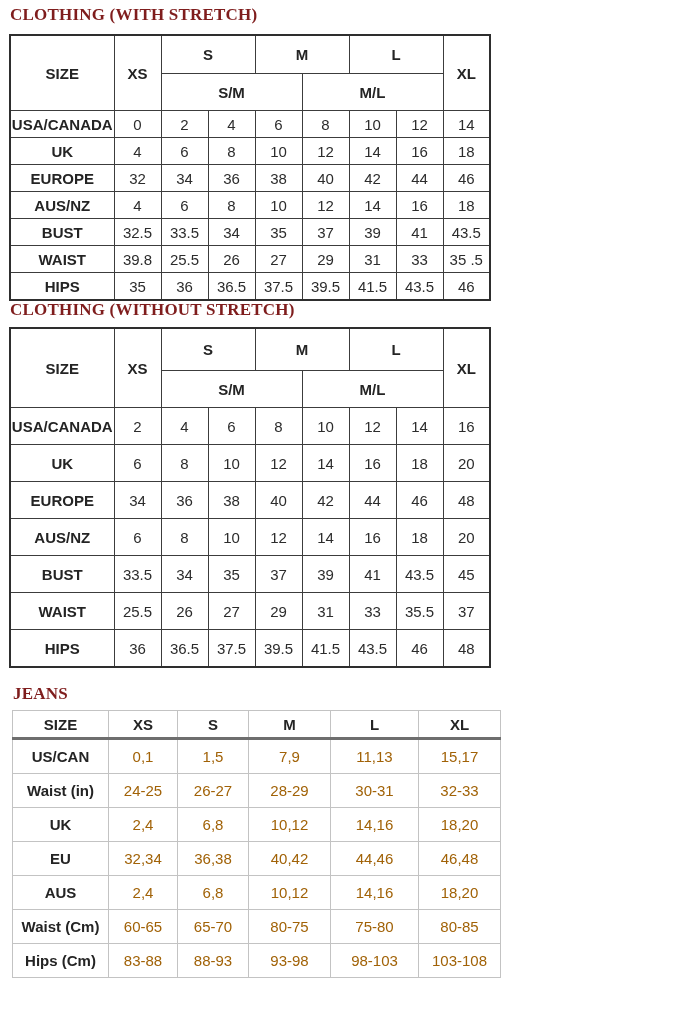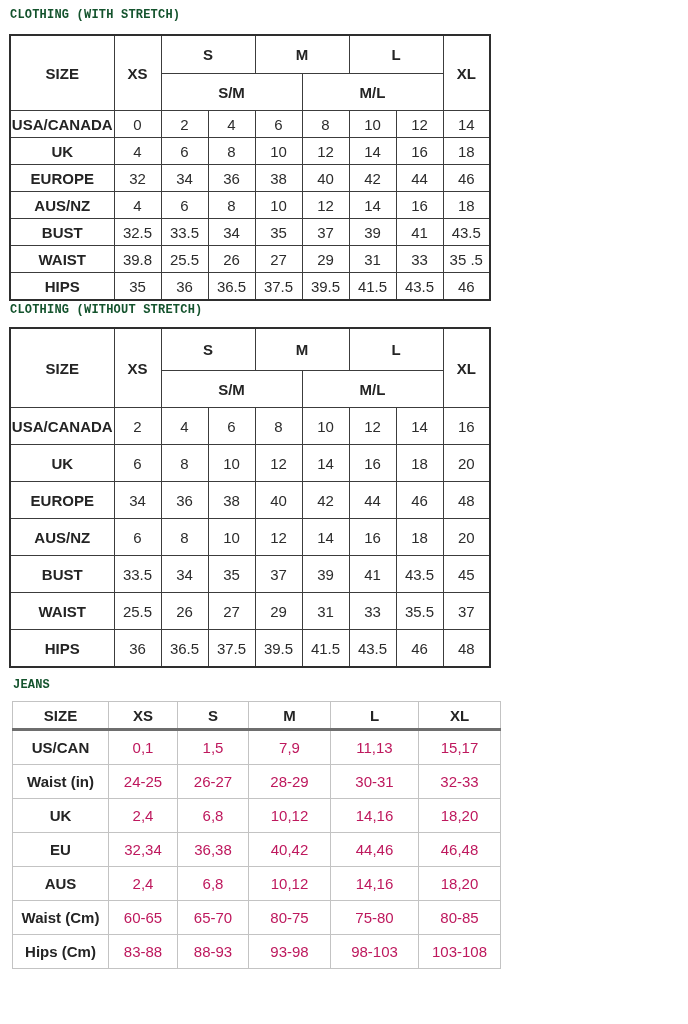--- a/index.html
+++ b/index.html
@@ -17,11 +17,11 @@
     width: 688px;
   }
   .section-title {
-    font-family: Liberation Mono, monospace;
+    font-family: Liberation Serif, serif;
     font-weight: 700;
-    font-size: 12px;
+    font-size: 17px;
     letter-spacing: 0.2px;
-    color: #14532d;
+    color: #7f1d1d;
     line-height: 18px;
     margin: 0;
   }

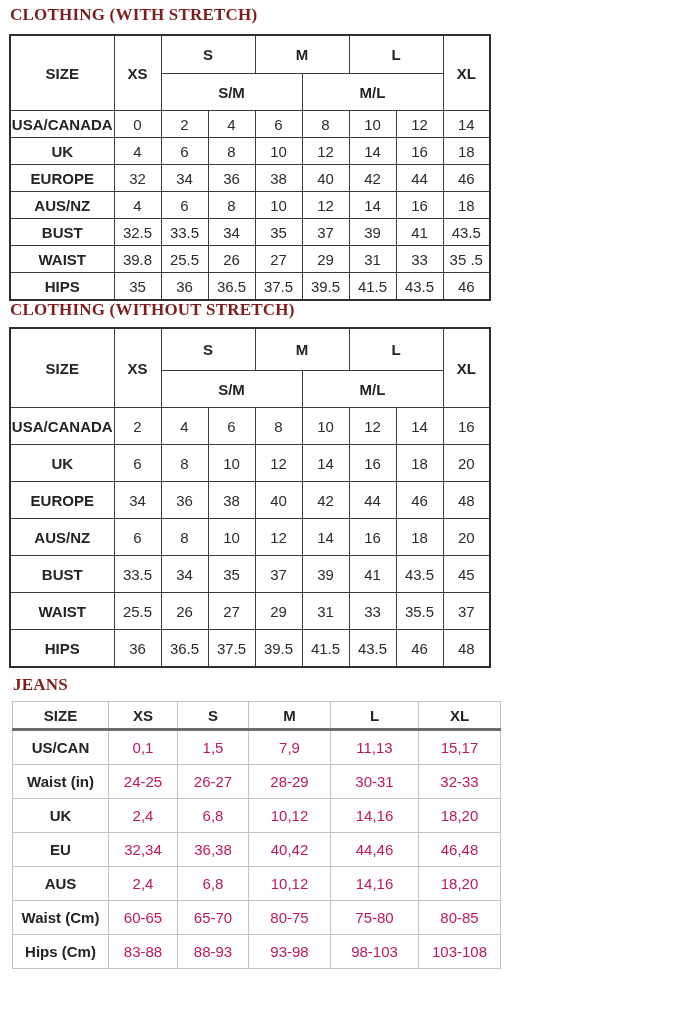--- a/index.html
+++ b/index.html
@@ -27,7 +27,7 @@
   }
   .title-1 { margin-top: 2px; }
   .title-2 { }
-  .title-3 { margin-top: 8px; margin-left: 3px; }
+  .title-3 { margin-top: 17px; margin-left: 3px; }
 
   
   table.clothing {

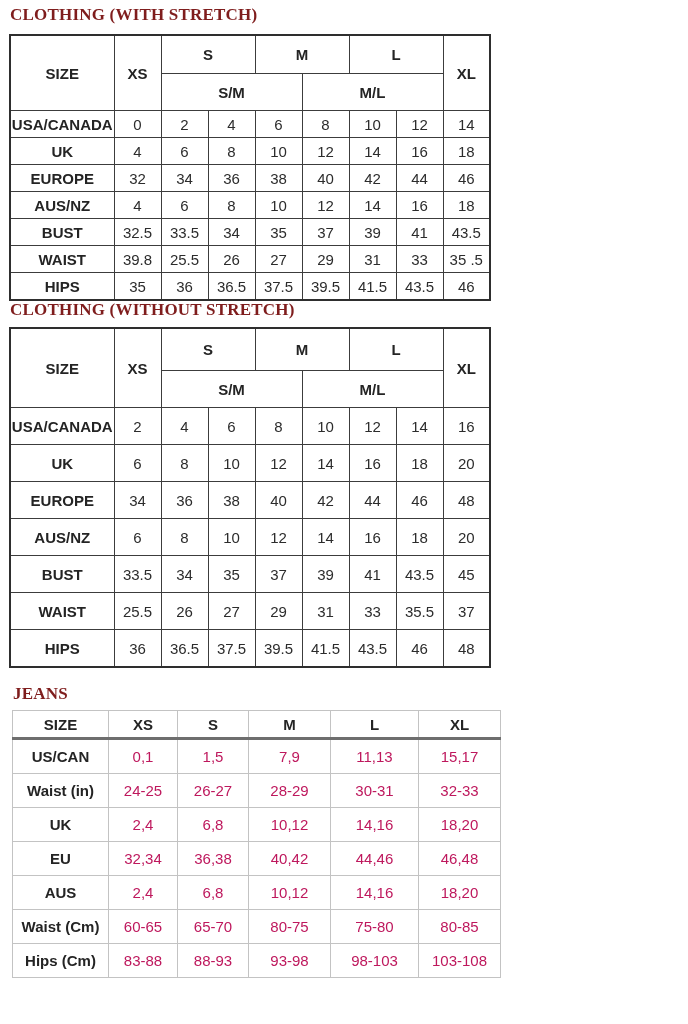--- a/index.html
+++ b/index.html
@@ -72,7 +72,7 @@
     text-align: center;
     vertical-align: middle;
     font-size: 15px;
-    color: #be185d;
+    color: #a16207;
     padding: 0;
     white-space: nowrap;
   }

